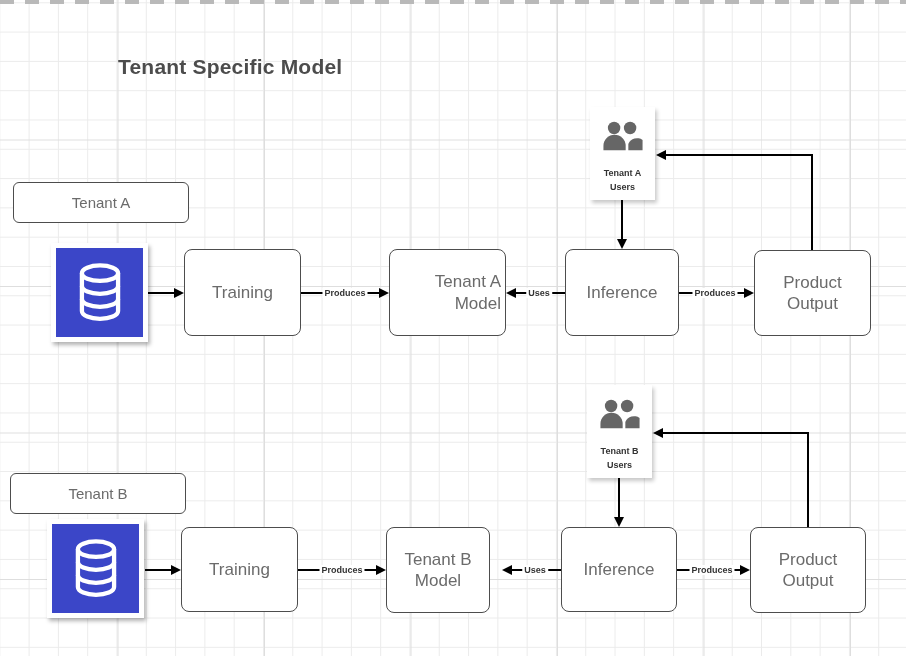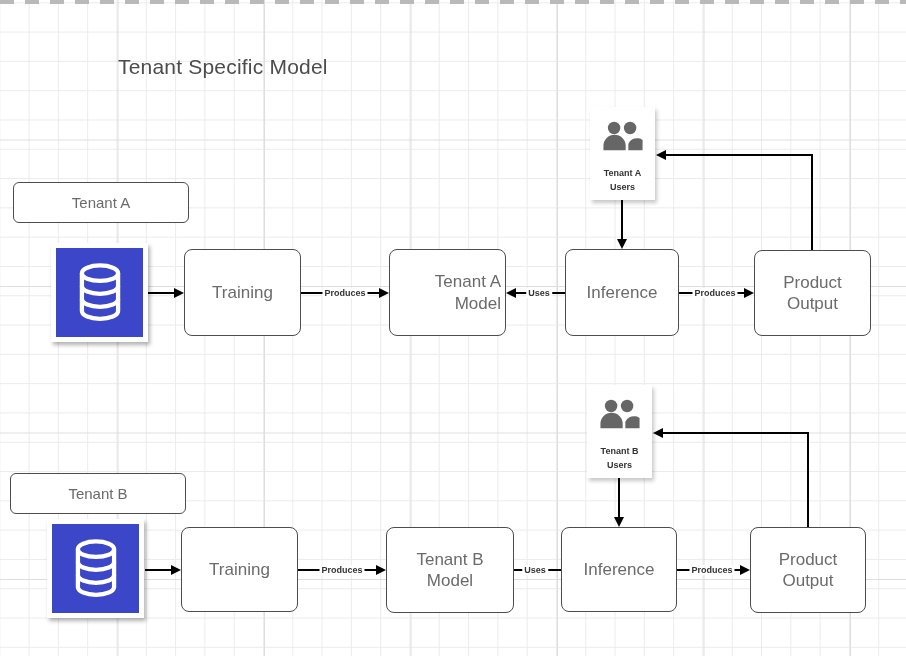--- a/index.html
+++ b/index.html
@@ -14,7 +14,7 @@
     background-size:146.5px 146.5px,146.5px 146.5px,29.3px 29.3px,29.3px 29.3px;
     background-position:-29px -7px,-29px -7px,-0.7px 2.3px,-0.7px 2.3px;
   }
-  .title{position:absolute;font-size:21px;font-weight:normal;color:#4c4c4c;letter-spacing:.2px;z-index:2;}
+  .title{position:absolute;font-size:21px;font-weight:bold;color:#4c4c4c;letter-spacing:.2px;z-index:2;}
   .node{
     position:absolute;background:#fff;border:1px solid #4d4d4d;border-radius:8px;
     display:flex;align-items:center;justify-content:center;text-align:center;

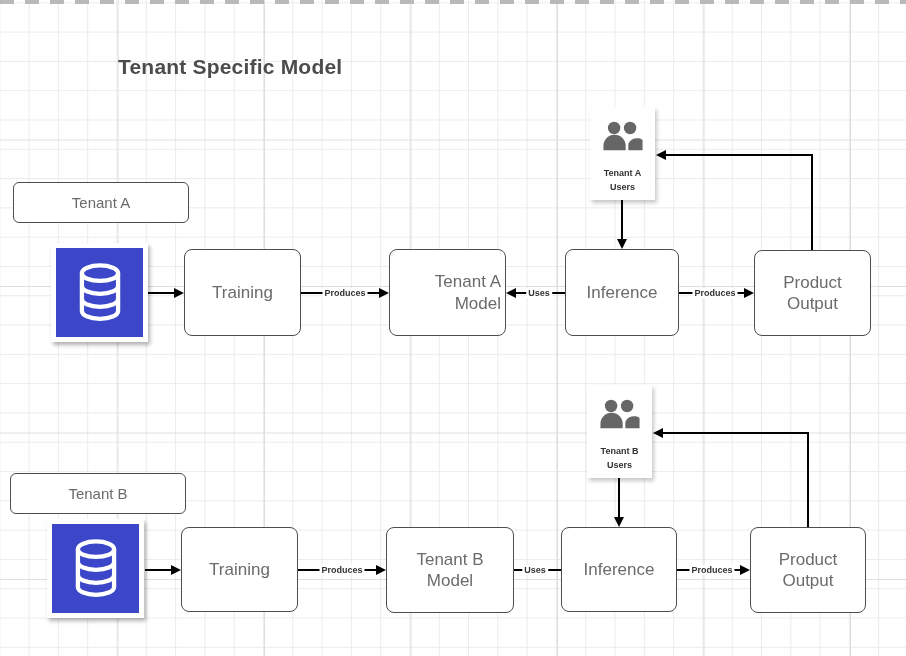--- a/index.html
+++ b/index.html
@@ -134,7 +134,7 @@
     <span>Training</span>
   </div>
 
-  <div class="node" style="left:386px;top:527px;width:128px;height:86px;">
+  <div class="node" style="left:386px;top:527px;width:104px;height:86px;">
     <span>Tenant B Model</span>
   </div>
 

